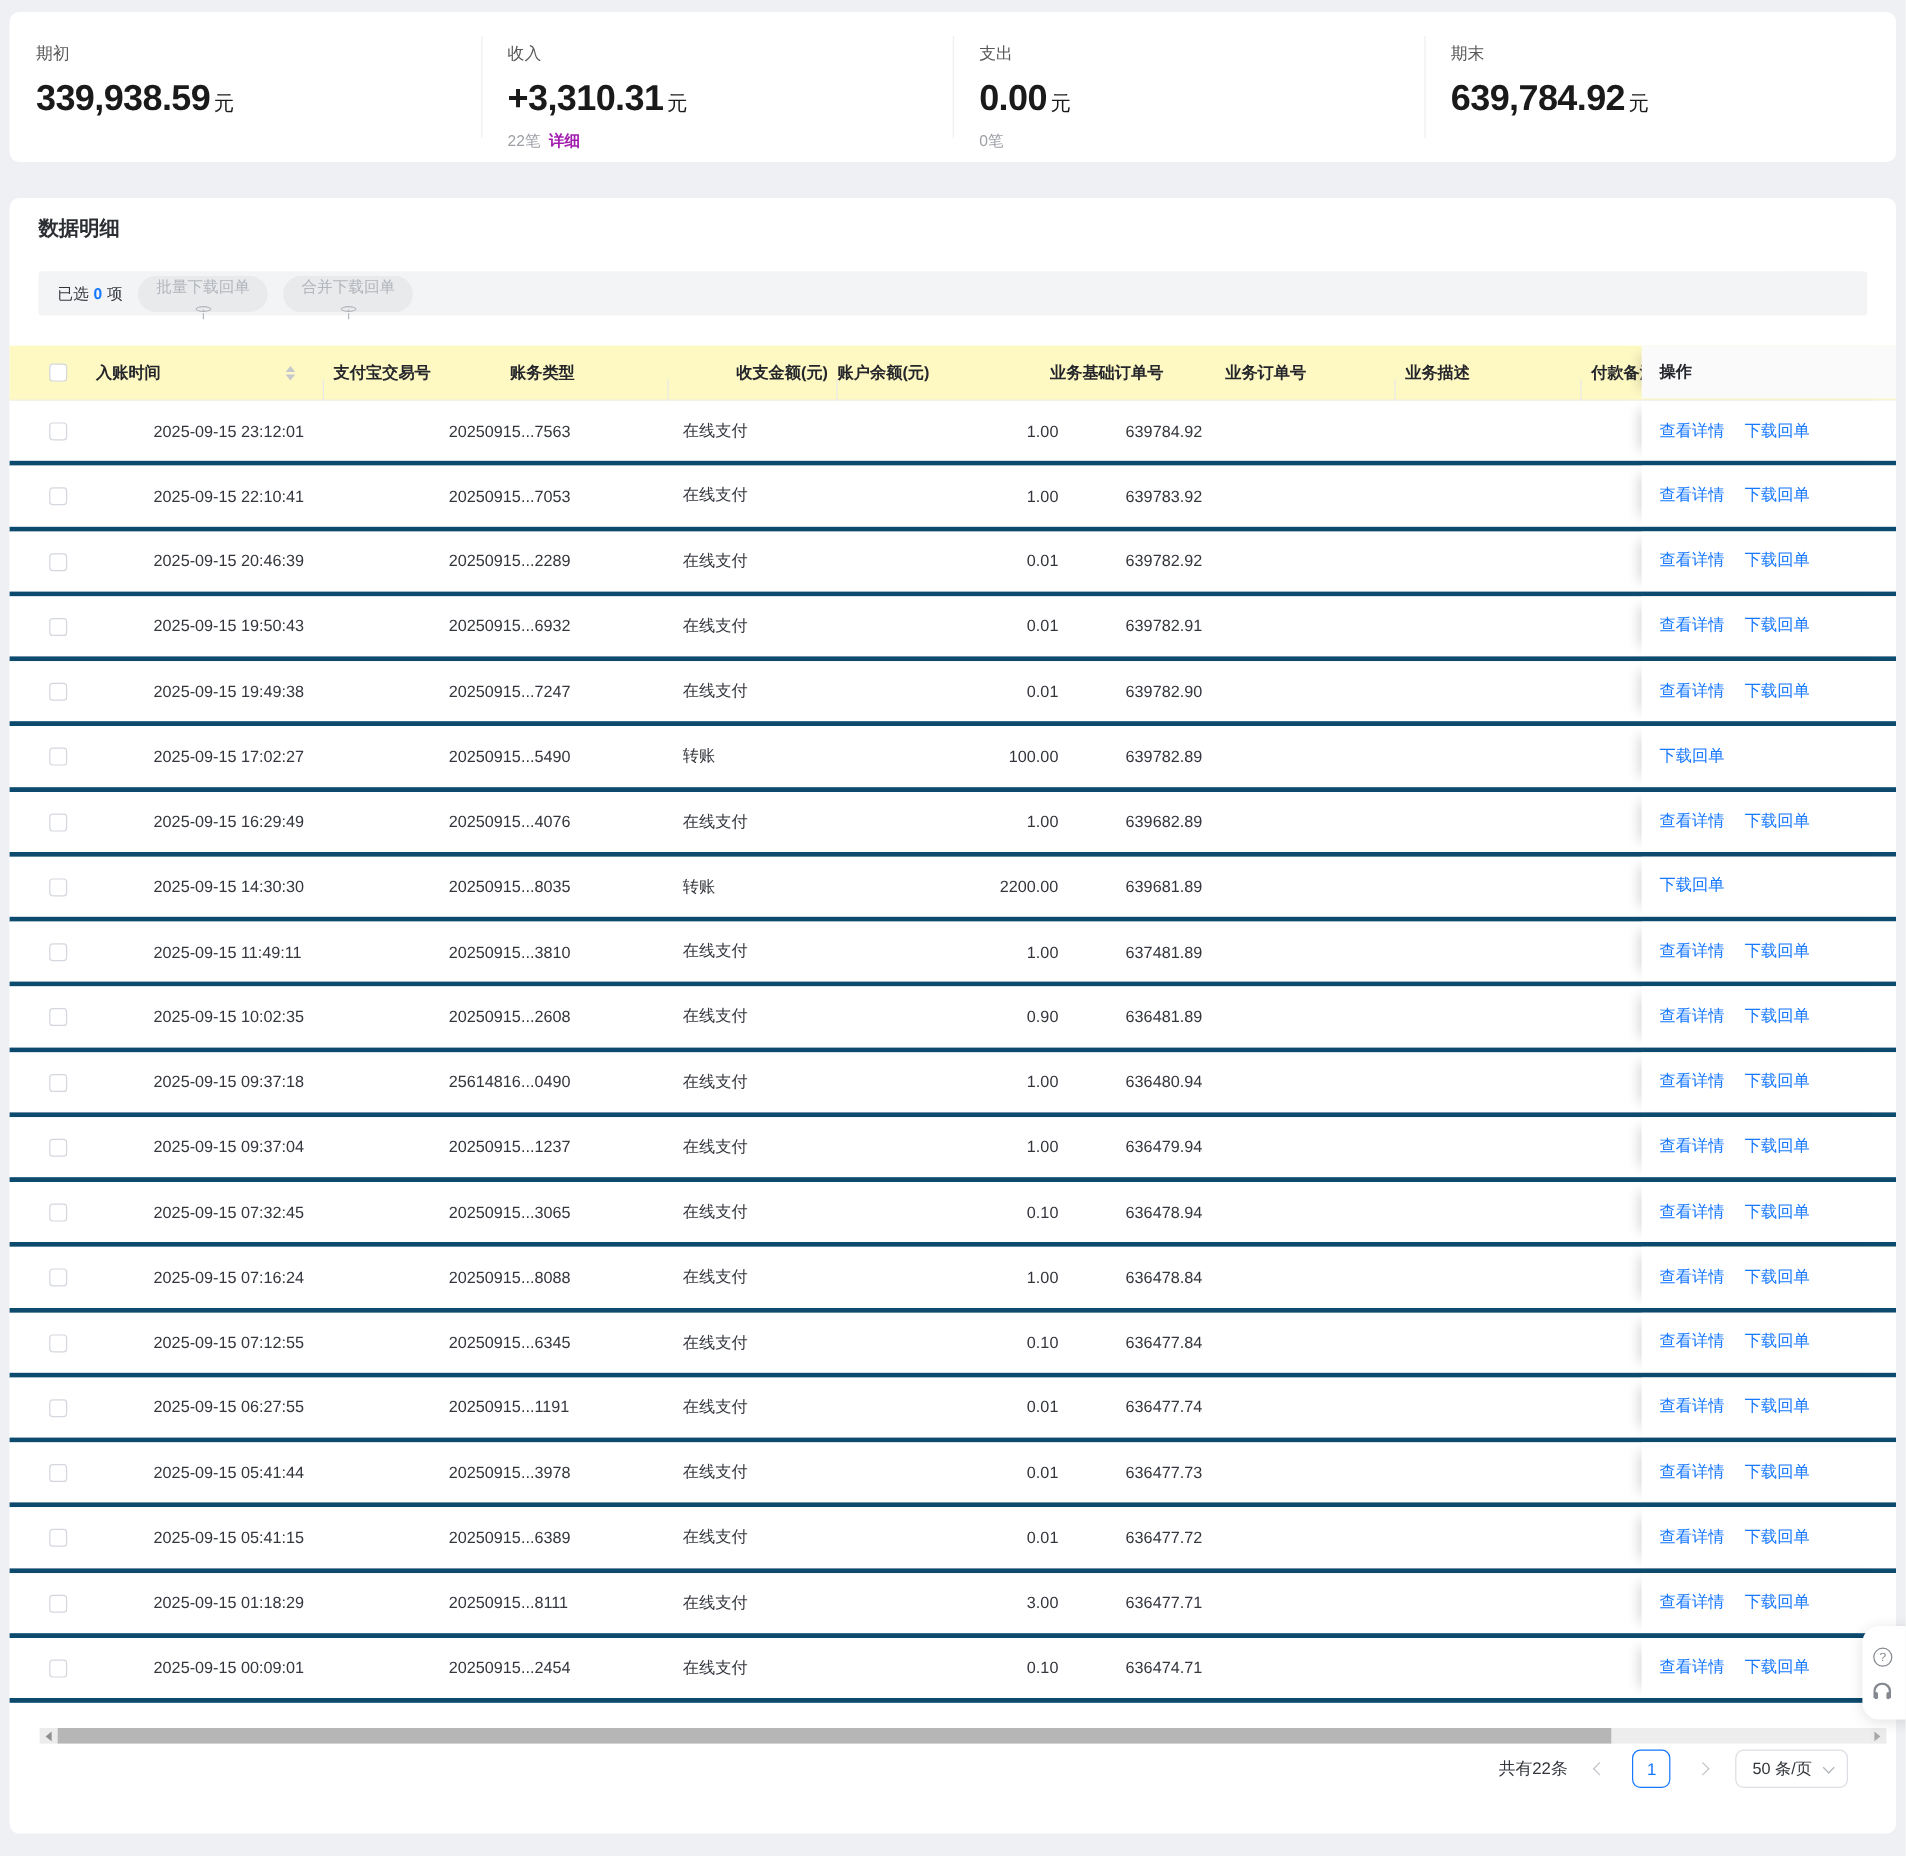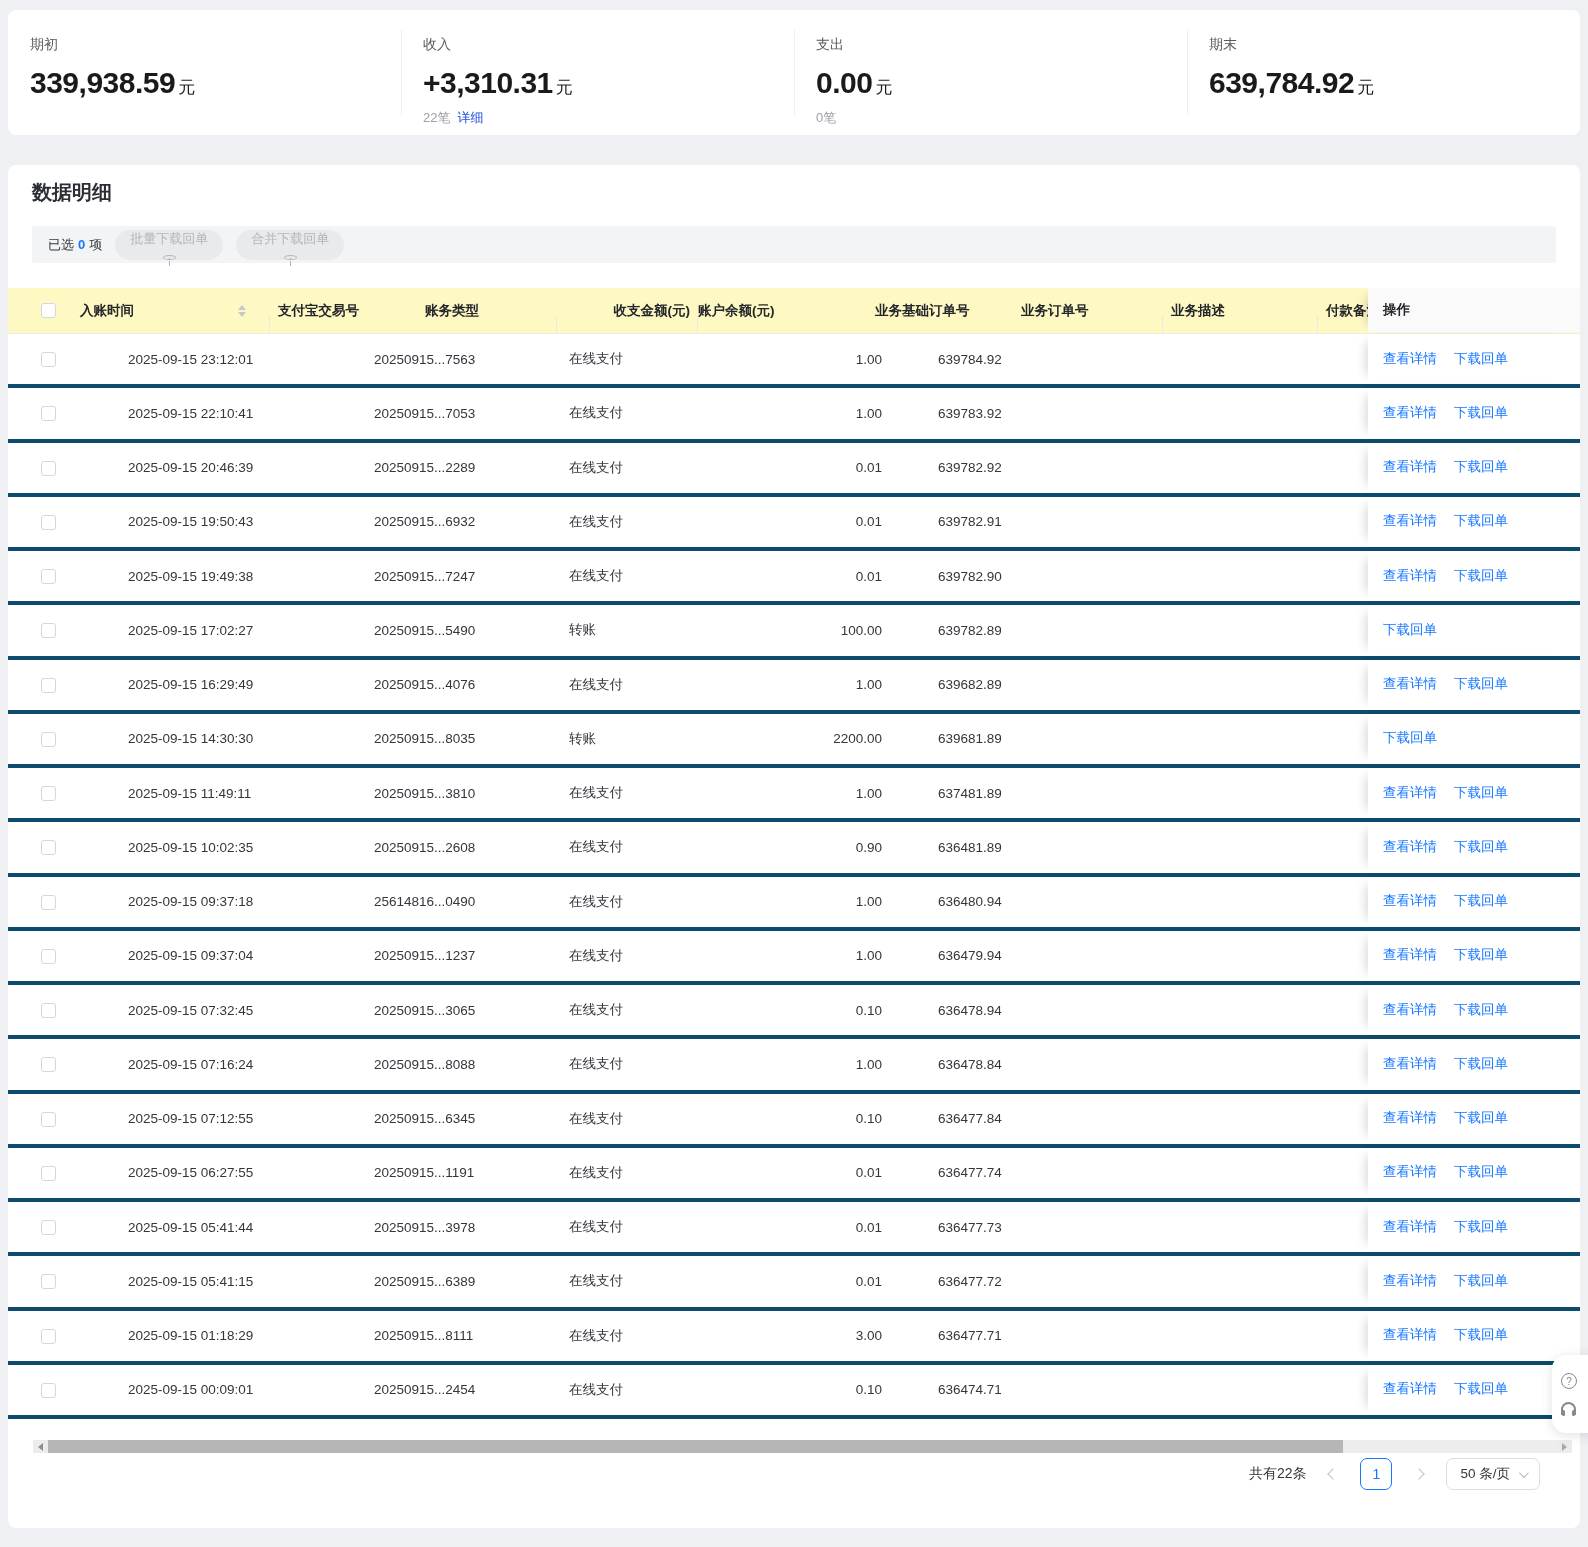--- a/index.html
+++ b/index.html
@@ -15,7 +15,7 @@
   .sum-value { margin-top:12px; font-size:30px; font-weight:600; color:#1a1a1a; letter-spacing:-0.5px; }
   .sum-unit { font-size:17px; font-weight:400; margin-left:3px; }
   .sum-sub { margin-top:9px; font-size:13px; color:#9da0a6; display:flex; gap:7px; align-items:center; }
-  .sum-link { color:#1d4ed8; }
+  .sum-link { color:#a21caf;font-weight:bold; }
 
   
   .main-card { position:absolute; left:8px; top:165px; width:1572px; height:1363px; background:#fff; border-radius:8px; }

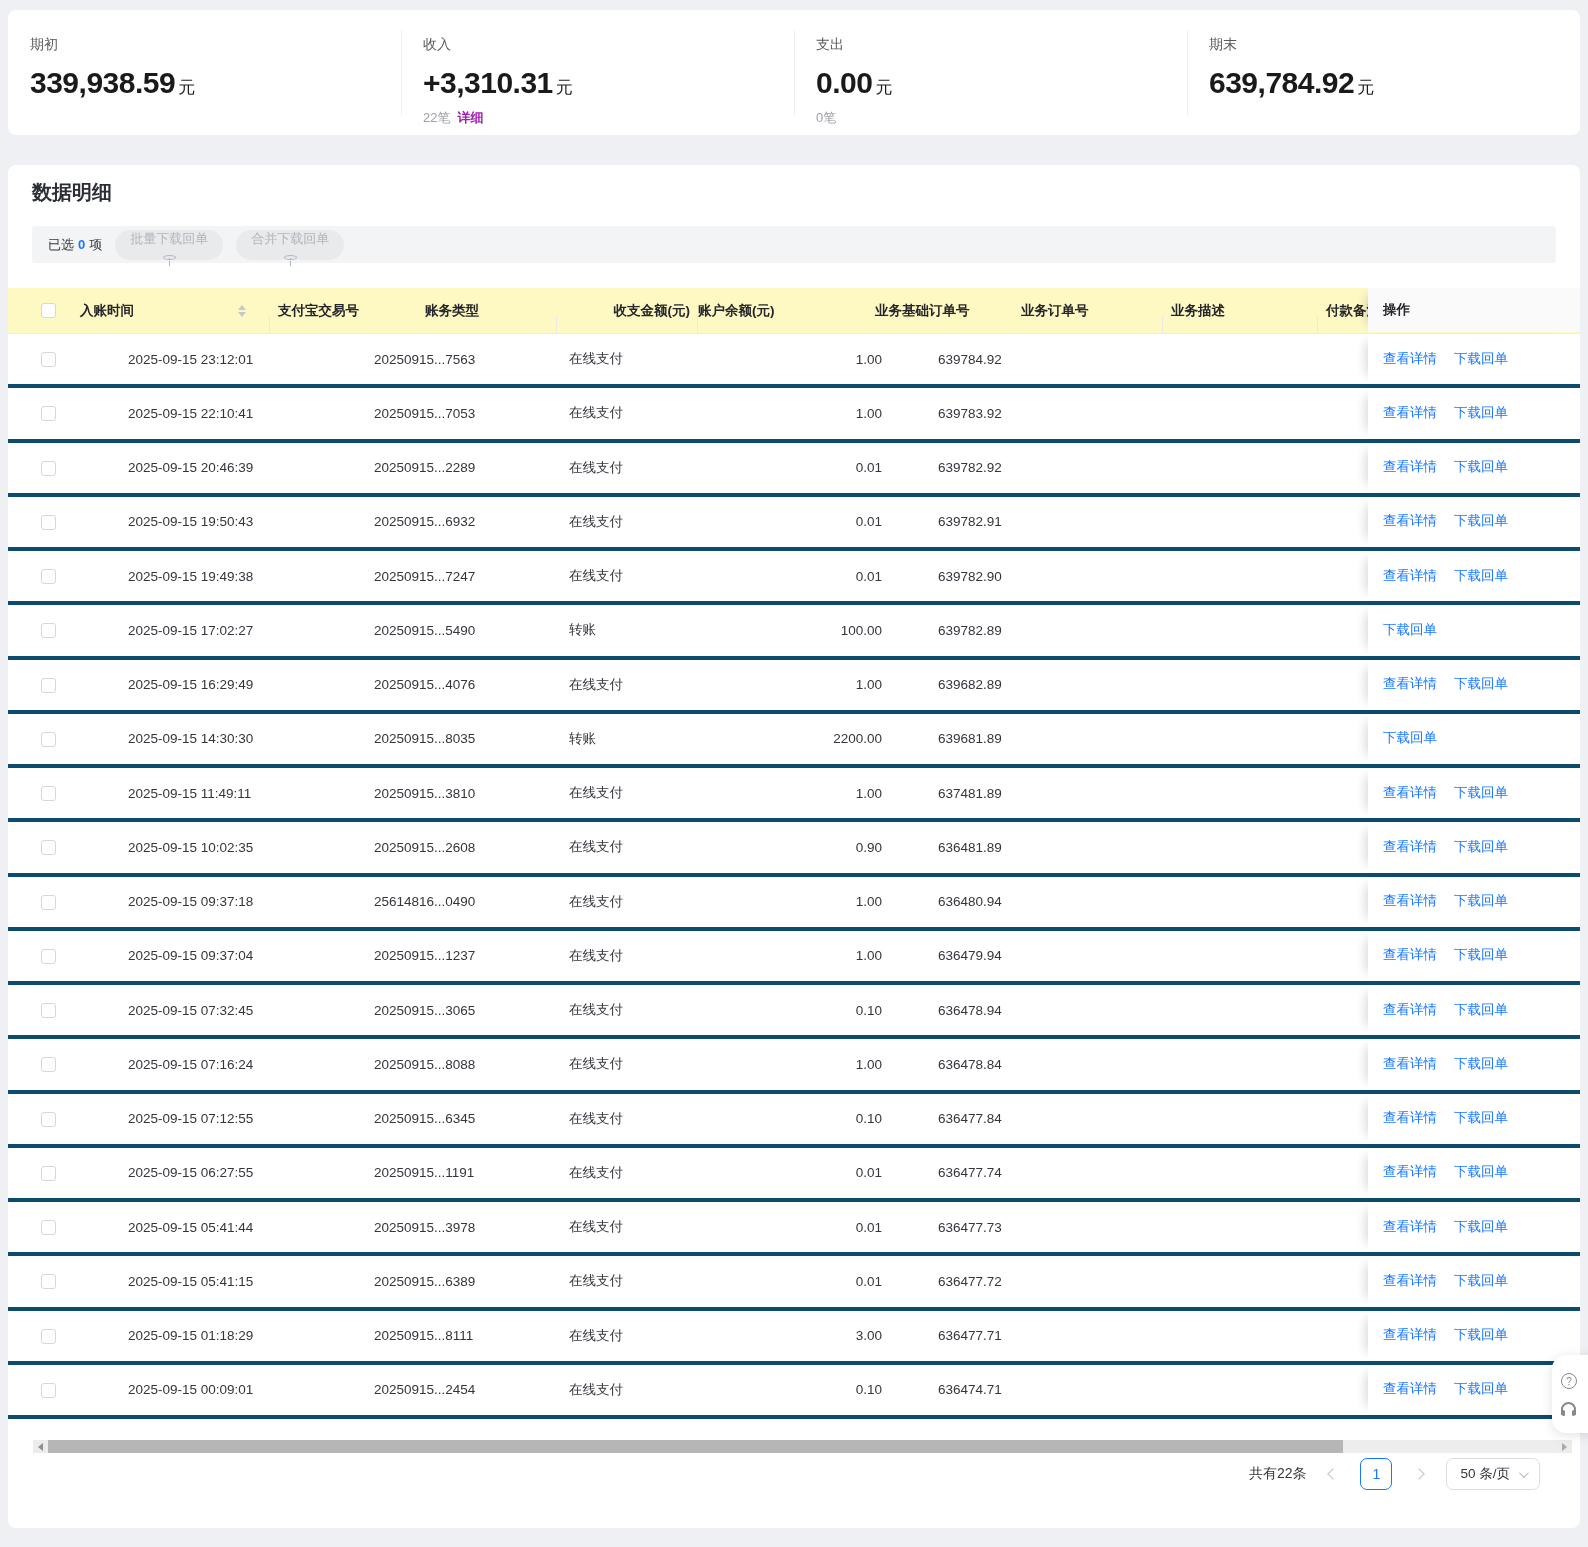--- a/index.html
+++ b/index.html
@@ -19,7 +19,7 @@
 
   
   .main-card { position:absolute; left:8px; top:165px; width:1572px; height:1363px; background:#fff; border-radius:8px; }
-  .panel-title { position:absolute; left:24px; top:14px; font-size:20px; font-weight:600; color:#2b2e33; }
+  .panel-title { position:absolute; left:24px; top:14px; font-size:17px; font-weight:600; color:#2b2e33; }
   .toolbar { position:absolute; right:20px; top:10px; display:flex; gap:14px; }
   .toolbar-btn { height:31px; padding:0 19px; border:1px solid #dee0e4; border-radius:16px; background:#fff; font-size:13px; color:#36393f; display:flex; align-items:center; cursor:pointer; font-family:inherit; }
 

